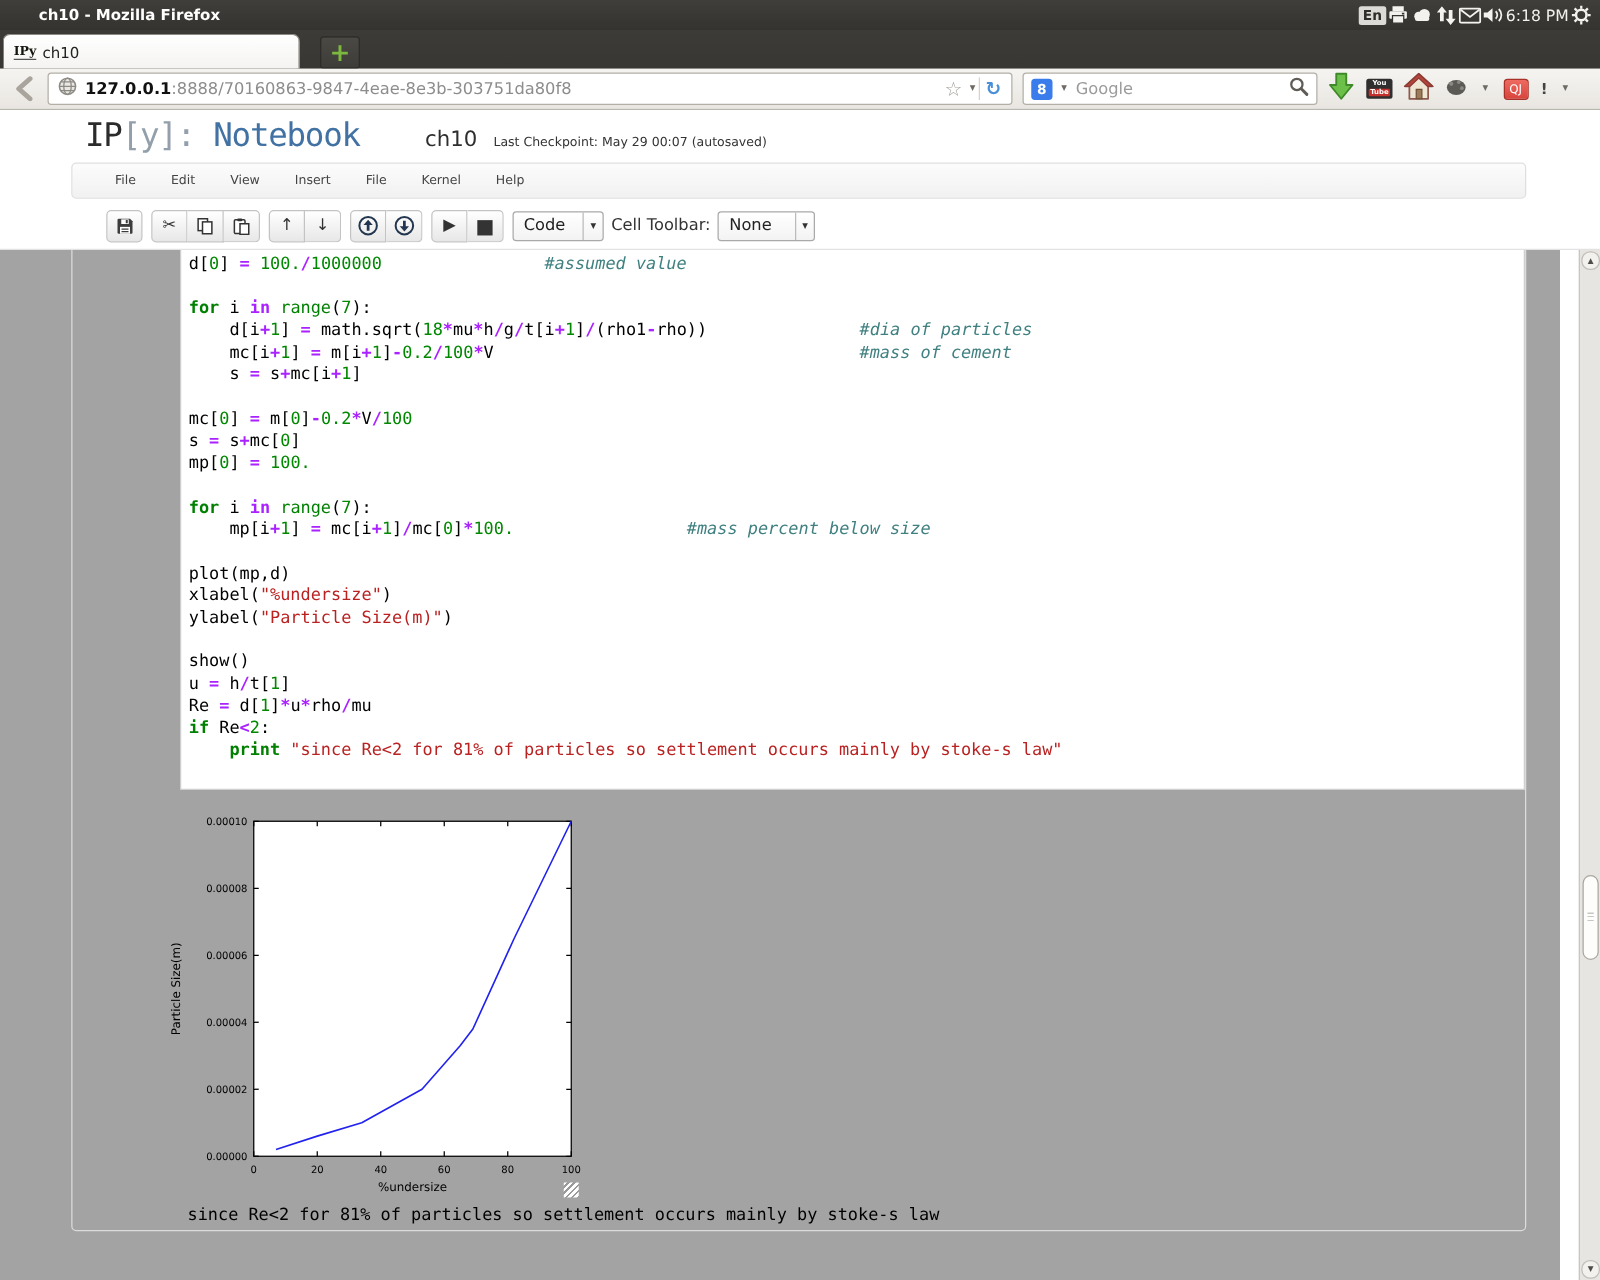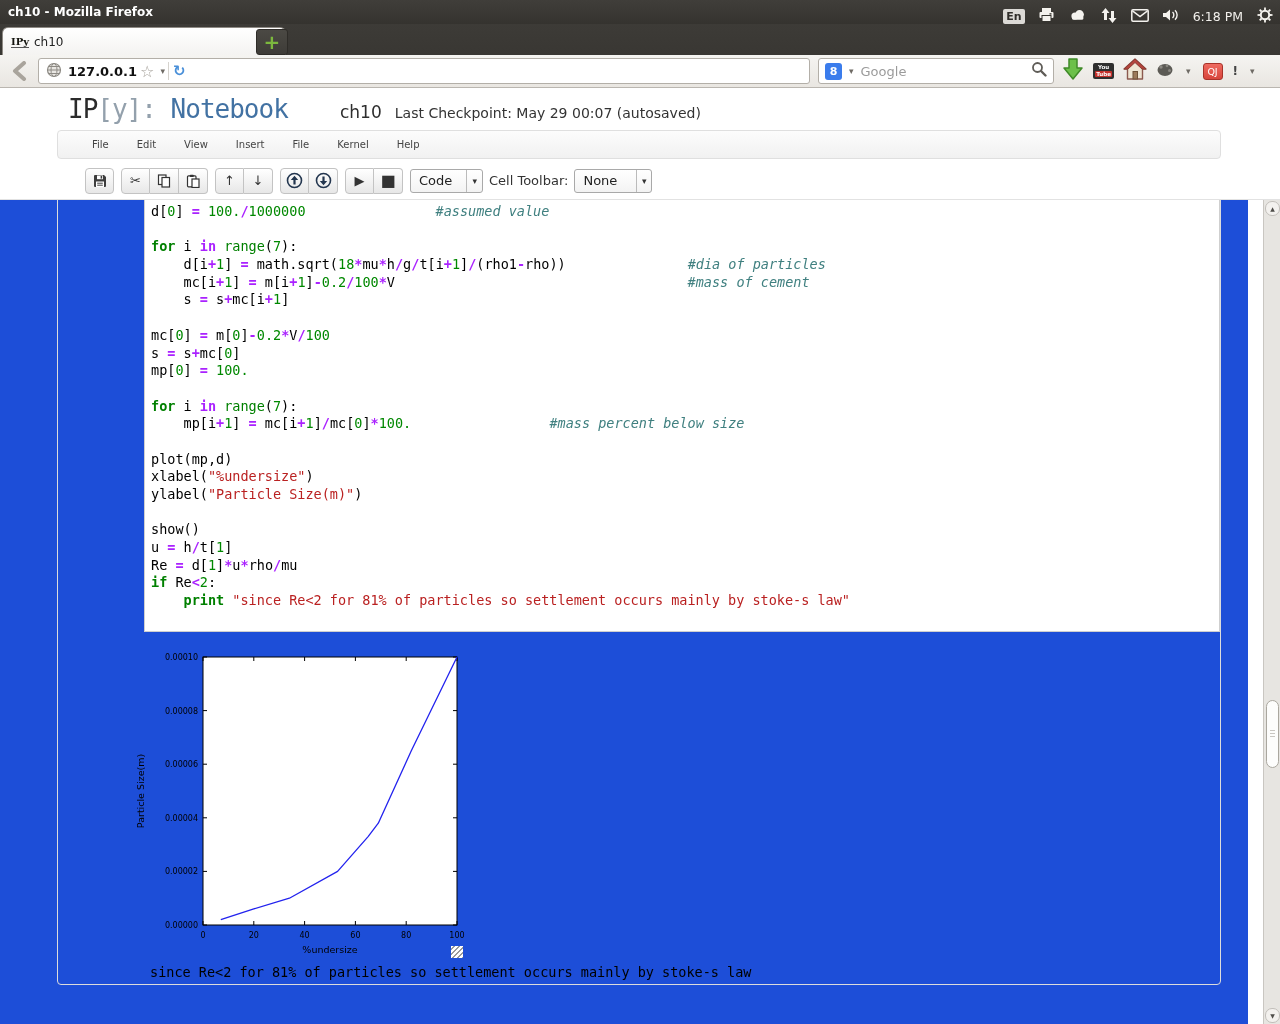--- a/index.html
+++ b/index.html
@@ -10,7 +10,7 @@
   #topbar { position:absolute; left:0; top:0; width:1280px; height:24px;
             background:linear-gradient(#403e3a,#35332f); color:#fff;
             display:flex; align-items:center; }
-  #win-title { margin-left:8px; font-size:12px; font-weight:bold; }
+  #win-title { margin-left:31px; font-size:12px; font-weight:bold; }
   #tray { position:absolute; right:6px; top:0; height:24px; display:flex; align-items:flex-end; gap:13px;padding-left:25px; }
   .tray-ic { display:inline-flex; align-items:center; justify-content:center; width:18px; height:18px; }
   #kb-badge { background:#dcdad6; color:#2f2d29; font-size:11px; font-weight:bold;

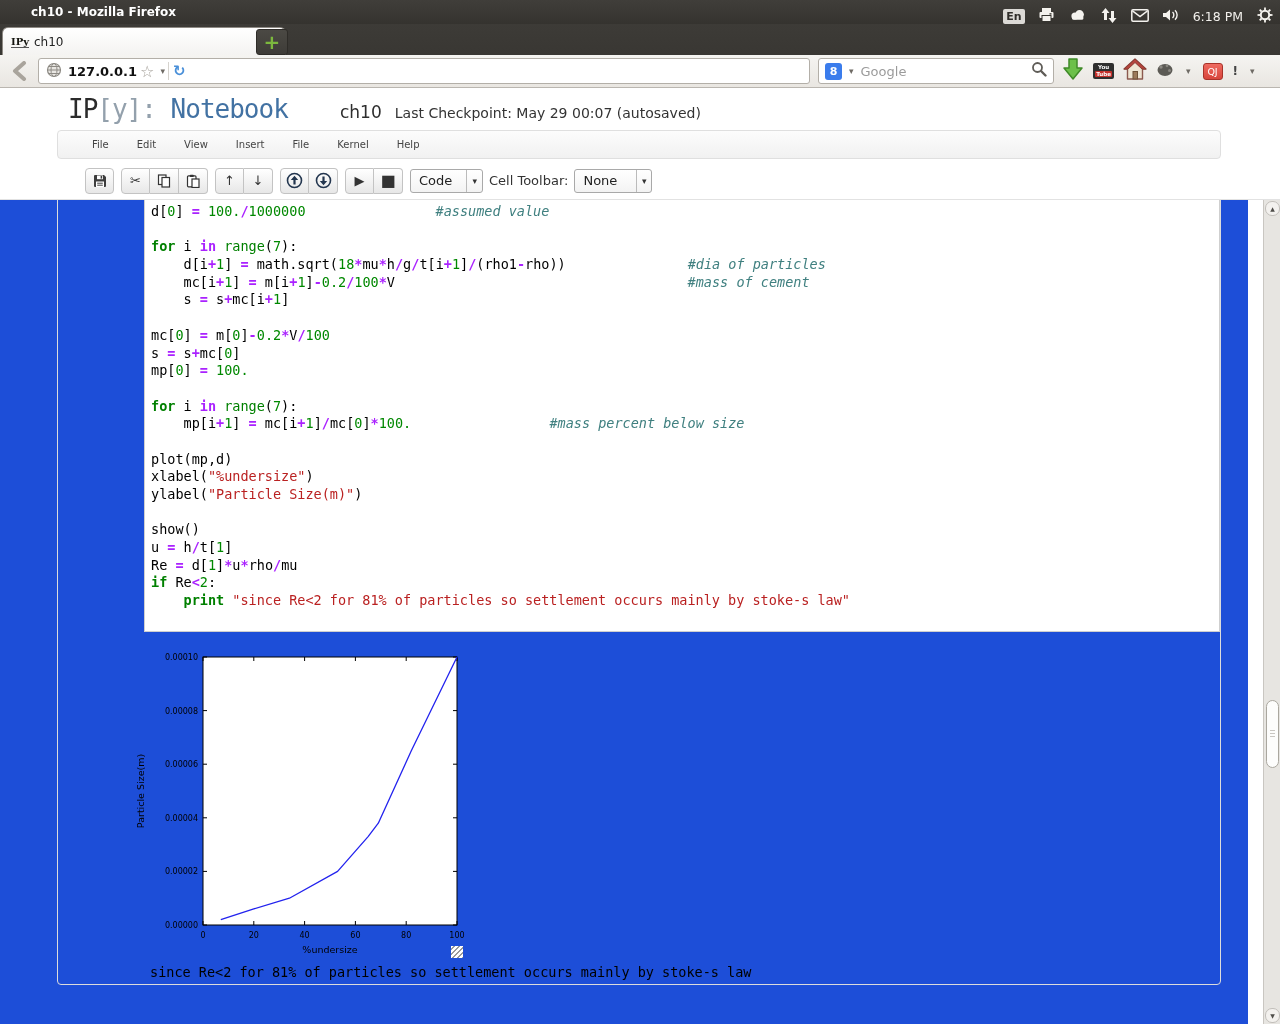--- a/index.html
+++ b/index.html
@@ -11,7 +11,7 @@
             background:linear-gradient(#403e3a,#35332f); color:#fff;
             display:flex; align-items:center; }
   #win-title { margin-left:31px; font-size:12px; font-weight:bold; }
-  #tray { position:absolute; right:6px; top:0; height:24px; display:flex; align-items:flex-end; gap:13px;padding-left:25px; }
+  #tray { position:absolute; right:6px; top:0; height:24px; display:flex; align-items:center; gap:1px;padding-left:25px; }
   .tray-ic { display:inline-flex; align-items:center; justify-content:center; width:18px; height:18px; }
   #kb-badge { background:#dcdad6; color:#2f2d29; font-size:11px; font-weight:bold;
               border-radius:2px; padding:1px 3px; }

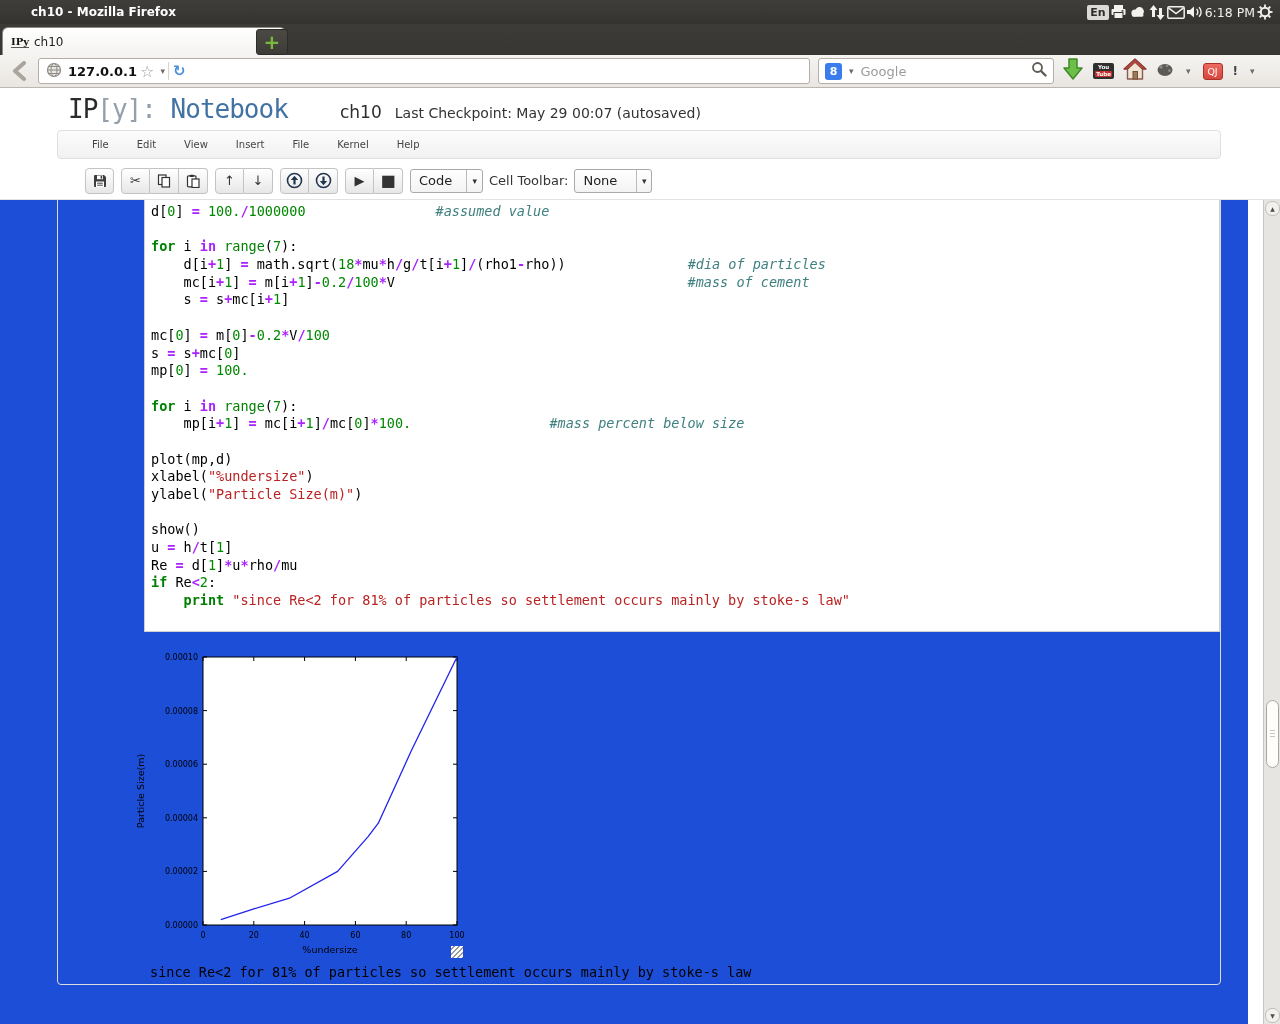--- a/index.html
+++ b/index.html
@@ -20,7 +20,7 @@
   
   #tabbar { position:absolute; left:0; top:24px; width:1280px; height:31px;
             background:linear-gradient(#3d3b37,#393733); }
-  #tab-active { position:absolute; left:2px; top:3px; width:284px; height:28px;
+  #tab-active { position:absolute; left:2px; top:3px; width:238px; height:28px;
                 background:linear-gradient(#ffffff,#f4f3f1); border:1px solid #8e8a84; border-bottom:none;
                 border-radius:6px 6px 0 0; display:flex; align-items:center; padding-left:8px; gap:5px; }
   #tab-favicon { font-family:"DejaVu Serif",serif; font-size:10px; font-weight:bold; color:#15150f;

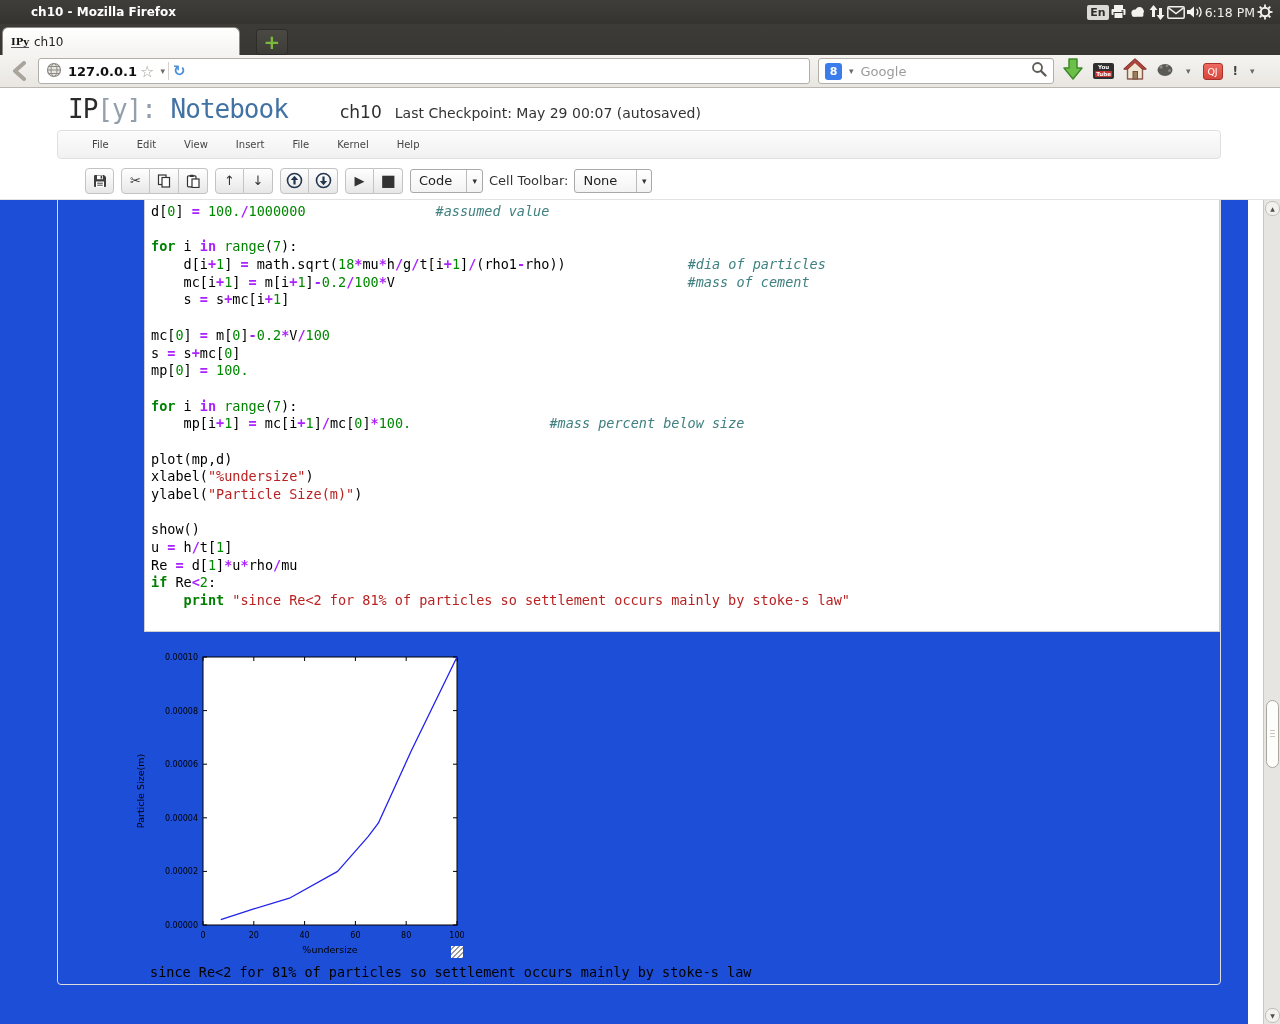--- a/index.html
+++ b/index.html
@@ -218,6 +218,7 @@
         </svg>
     </span>
     <span id="url-host">127.0.0.1</span>
+    <span id="url-rest">:8888/70160863-9847-4eae-8e3b-303751da80f8</span>
     <span class="url-right">
       <span id="star-ic">☆</span>
       <span class="caret">▾</span>

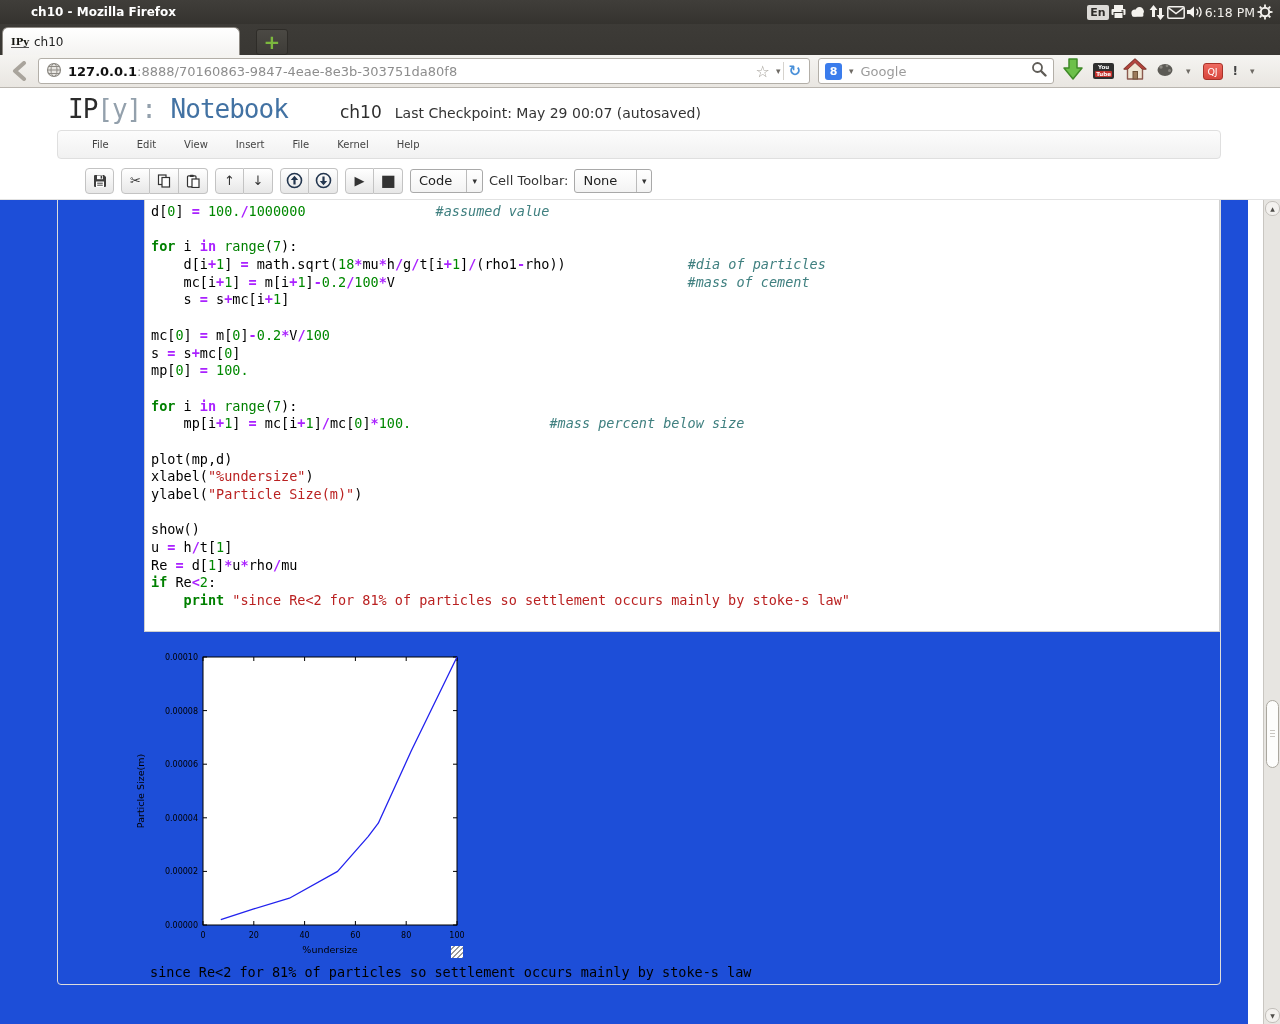--- a/index.html
+++ b/index.html
@@ -70,7 +70,7 @@
   #logo-ip { color:#2b2b2b; } #logo-y { color:#93a0ac; } #logo-nb { color:#4272a3; }
   #nb-titlegrp { position:absolute; left:340px; top:14px; display:flex; align-items:baseline; gap:13px; }
   #nb-title { font-size:17px; color:#2e2e2e; }
-  #nb-checkpoint { font-size:14px; color:#333; }
+  #nb-checkpoint { font-size:10px; color:#333; }
 
   
   #menubar { position:absolute; left:57px; top:130px; width:1164px; height:29px;

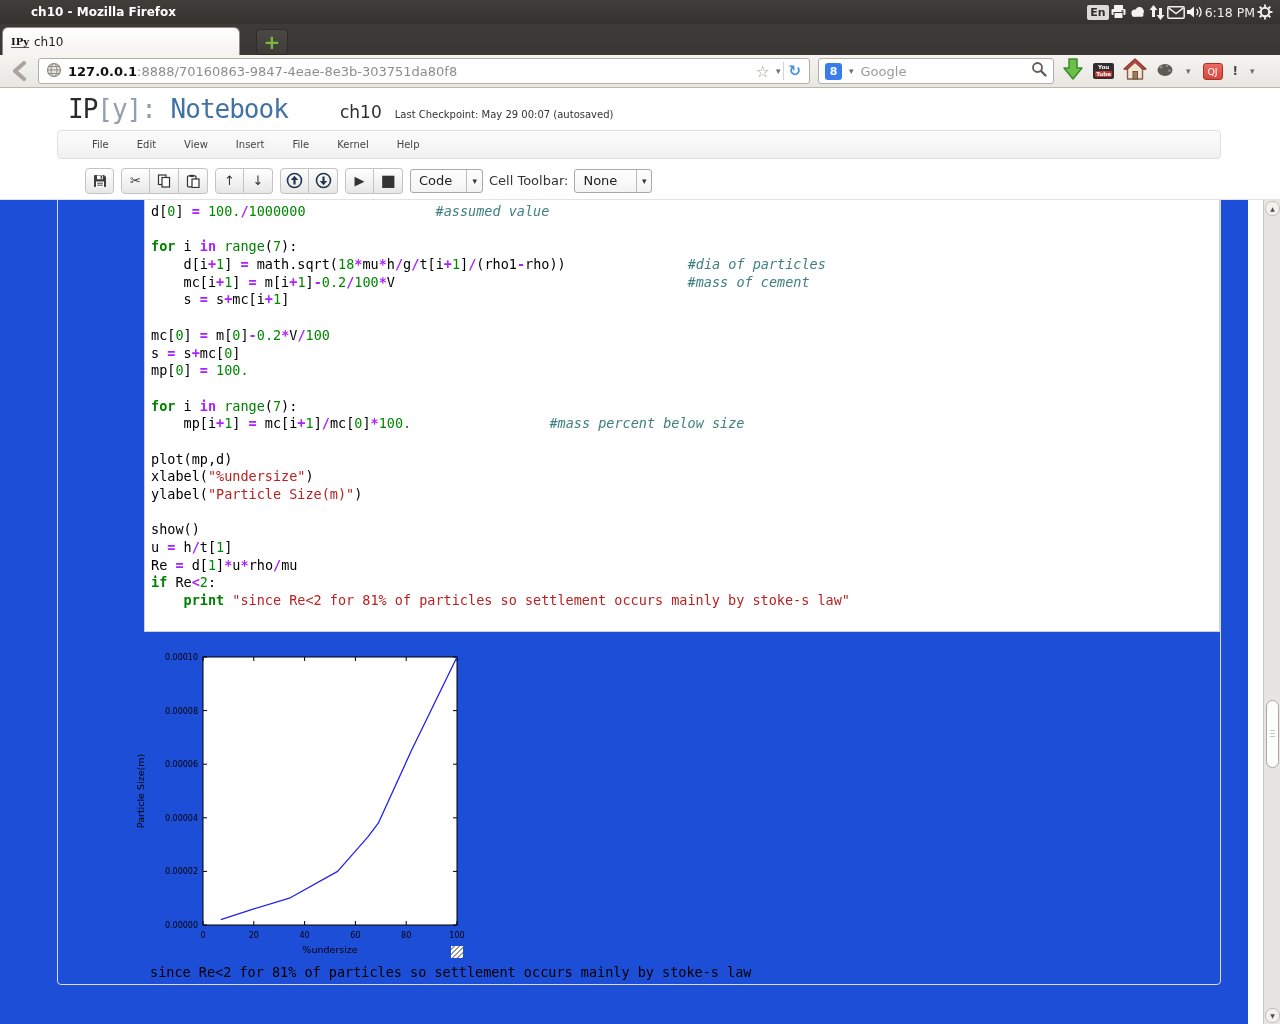--- a/index.html
+++ b/index.html
@@ -98,7 +98,7 @@
   #sel-celltype { width:73px; } #sel-celltoolbar { width:78px; }
 
   
-  #content { position:absolute; left:0; top:200px; width:1248px; height:824px; background:#1d4ed8; overflow:hidden; }
+  #content { position:absolute; left:0; top:200px; width:1248px; height:824px; background:#a3a3a3; overflow:hidden; }
   #cellbox { position:absolute; left:57px; top:-15px; width:1164px; height:800px;
              border:1px solid #dcdcdc; border-radius:4px; }
   #inputbox { position:absolute; left:144px; top:-5px; width:1076px; height:437px;

